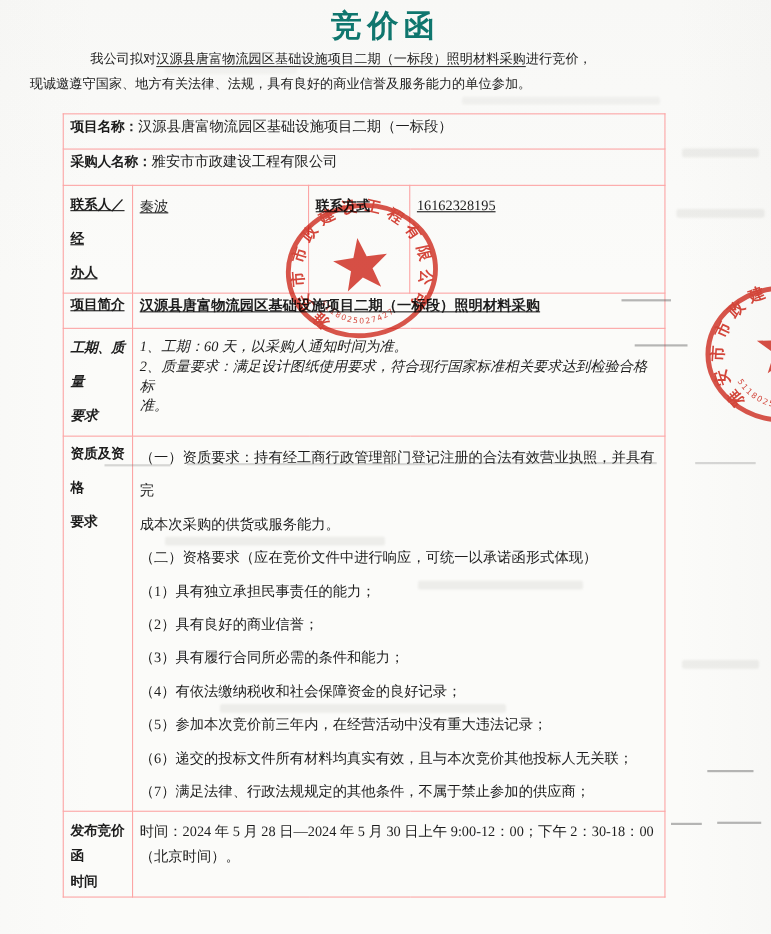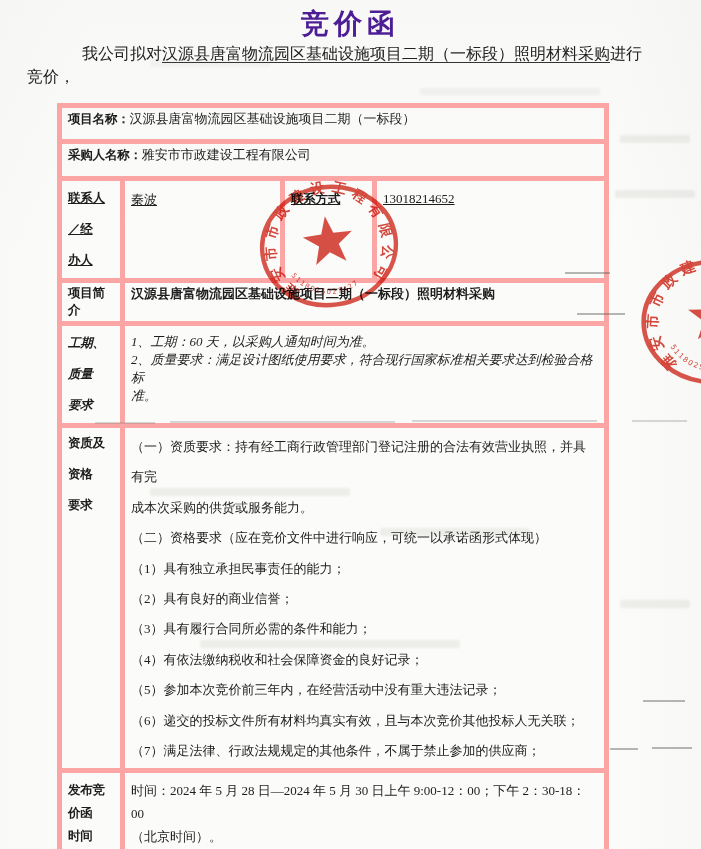--- a/index.html
+++ b/index.html
@@ -16,7 +16,7 @@
   }
   .doc-title{
     position:absolute;top:5px;left:0;width:701px;text-align:center;
-    font-size:28px;font-weight:bold;letter-spacing:5px;color:#4c1d95;
+    font-size:28px;font-weight:bold;letter-spacing:5px;color:#0f766e;
   }
   .intro{
     position:absolute;left:27px;top:42px;width:620px;

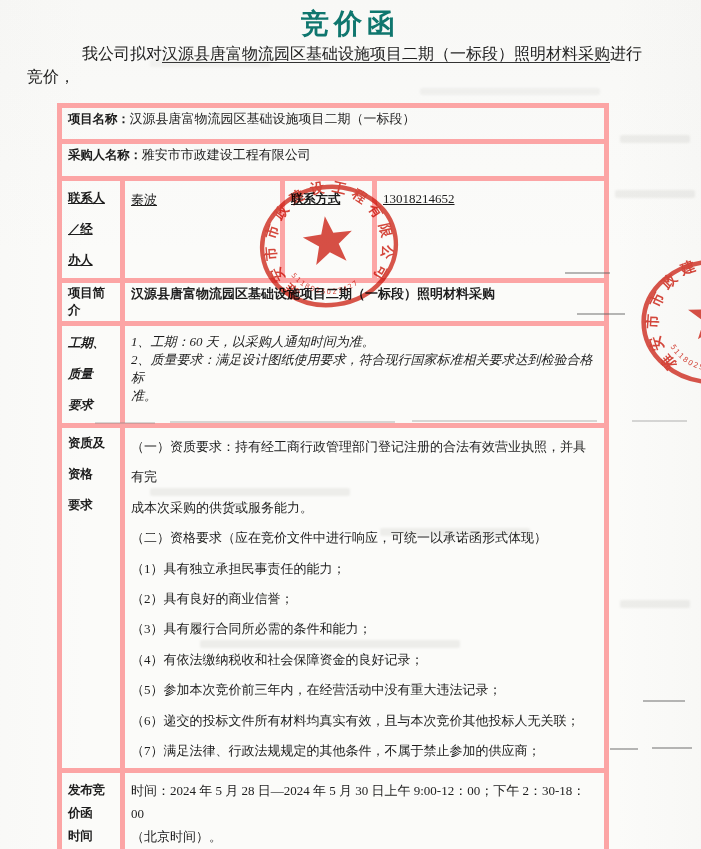--- a/index.html
+++ b/index.html
@@ -20,7 +20,7 @@
   }
   .intro{
     position:absolute;left:27px;top:42px;width:620px;
-    font-size:16px;line-height:23px;color:#222;
+    font-size:12px;line-height:23px;color:#222;
   }
   .intro .ind{display:inline-block;width:55px;}
   .u{border-bottom:1px solid #333;}

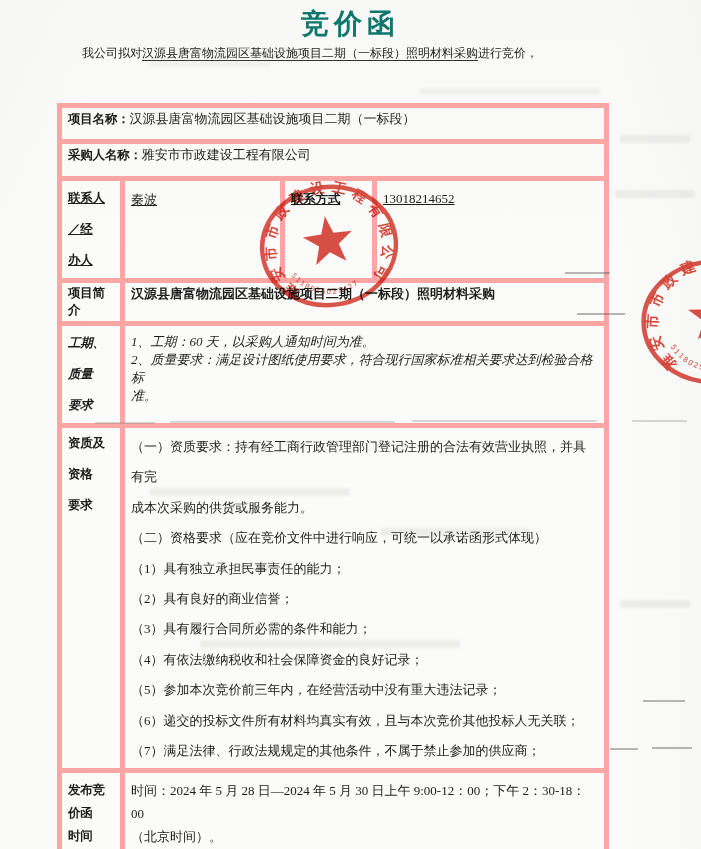--- a/index.html
+++ b/index.html
@@ -70,6 +70,7 @@
 
 <div class="intro">
   <span class="ind"></span><span>我公司拟对</span><span class="u">汉源县唐富物流园区基础设施项目二期（一标段）照明材料采购</span><span>进行竞价，</span><br>
+  <span>现诚邀遵守国家、地方有关法律、法规，具有良好的商业信誉及服务能力的单位参加。</span>
 </div>
 
 <table class="bid-table">

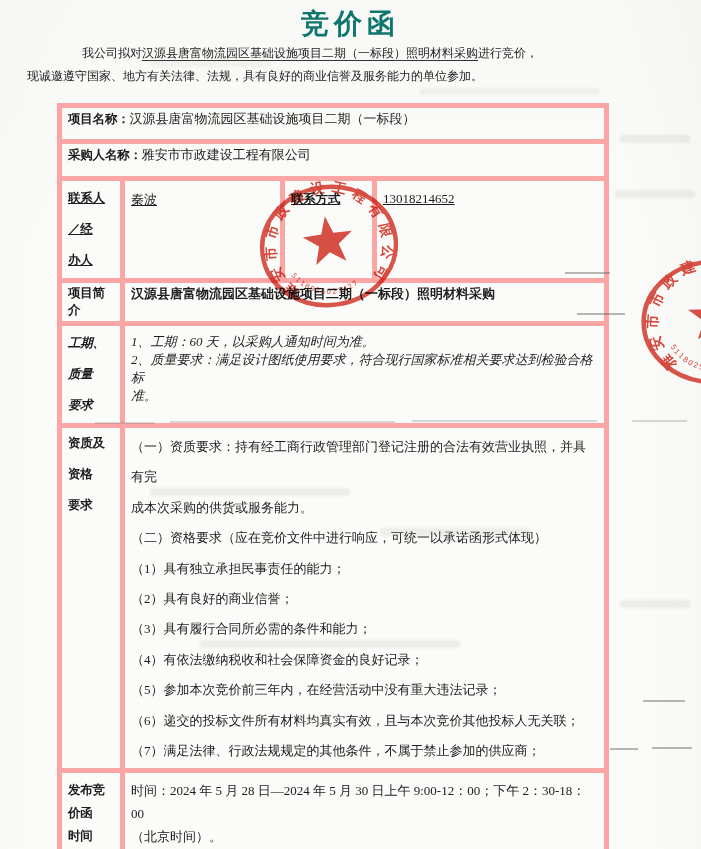--- a/index.html
+++ b/index.html
@@ -30,7 +30,7 @@
     font-size:13px;color:#1d1d1d;
   }
   .bid-table td{
-    border:5px solid #fca5a5;
+    border:1px solid #fca5a5;
     padding:2px 6px;vertical-align:top;
     overflow:hidden;
   }

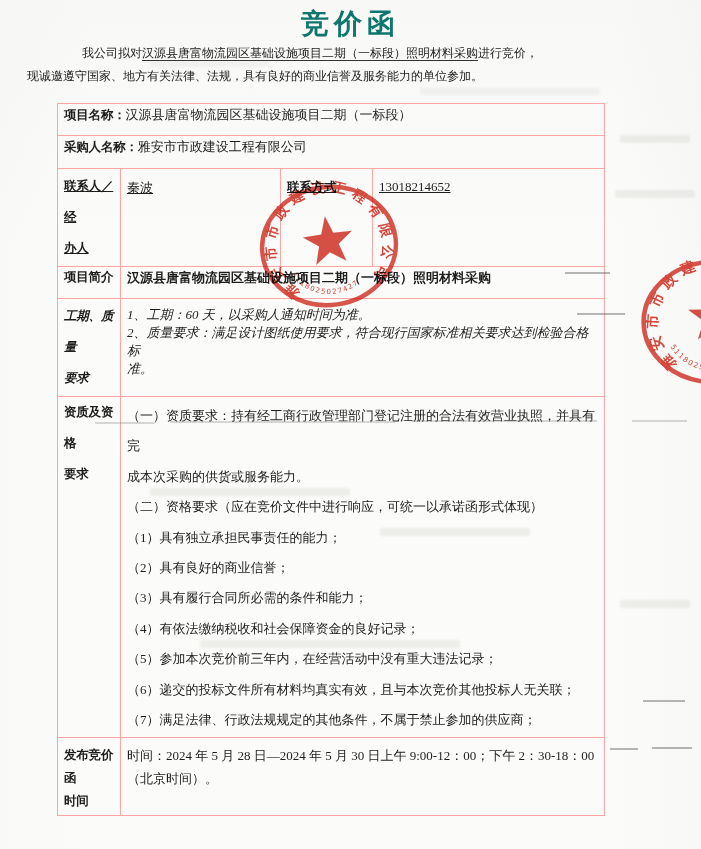--- a/index.html
+++ b/index.html
@@ -96,7 +96,7 @@
 办人</td>
     <td class="val">秦波</td>
     <td class="val lbl" style="padding-top:10px">联系方式</td>
-    <td class="val">13018214652</td>
+    <td class="val">16162328195</td>
   </tr>
   <tr>
     <td class="lbl cell-r4">项目简介</td>

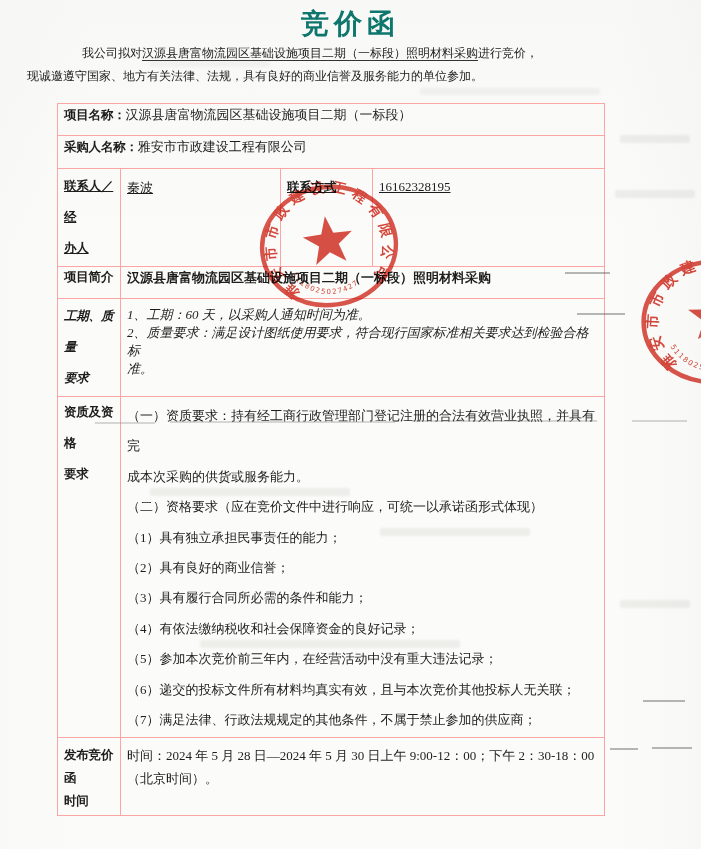--- a/index.html
+++ b/index.html
@@ -43,7 +43,7 @@
   .cell-r2{height:28px;vertical-align:middle;}
   .row3 td{height:64px;text-decoration:underline;}
   .row3 .val{padding-top:10px;}
-  .cell-r4{height:27px;vertical-align:middle;}
+  .cell-r4{height:27px;vertical-align:middle;text-decoration:underline;}
   .bold-val{font-weight:bold;}
   .row5 td{height:53px;}
   .row5 .val{padding-top:8px;}

